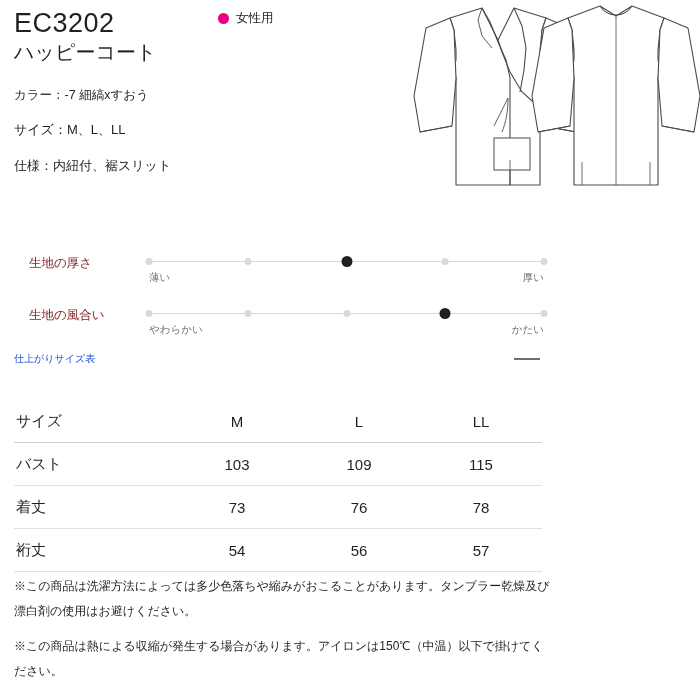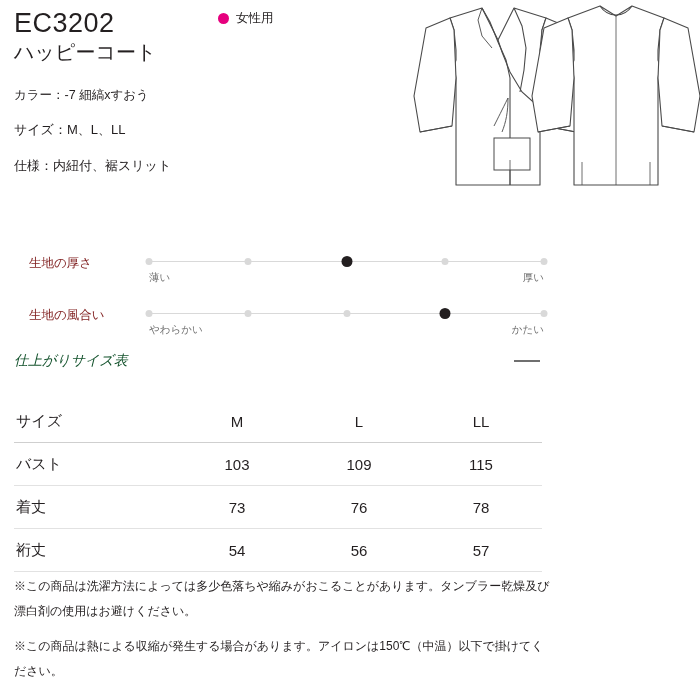--- a/index.html
+++ b/index.html
@@ -170,9 +170,8 @@
     justify-content: space-between;
   }
   .table-title {
-    font-size: 14px;
-    color: #14532d;
-    font-style: italic;
+    font-size: 10px;
+    color: #1d4ed8;
   }
   .collapse-bar {
     width: 26px;

